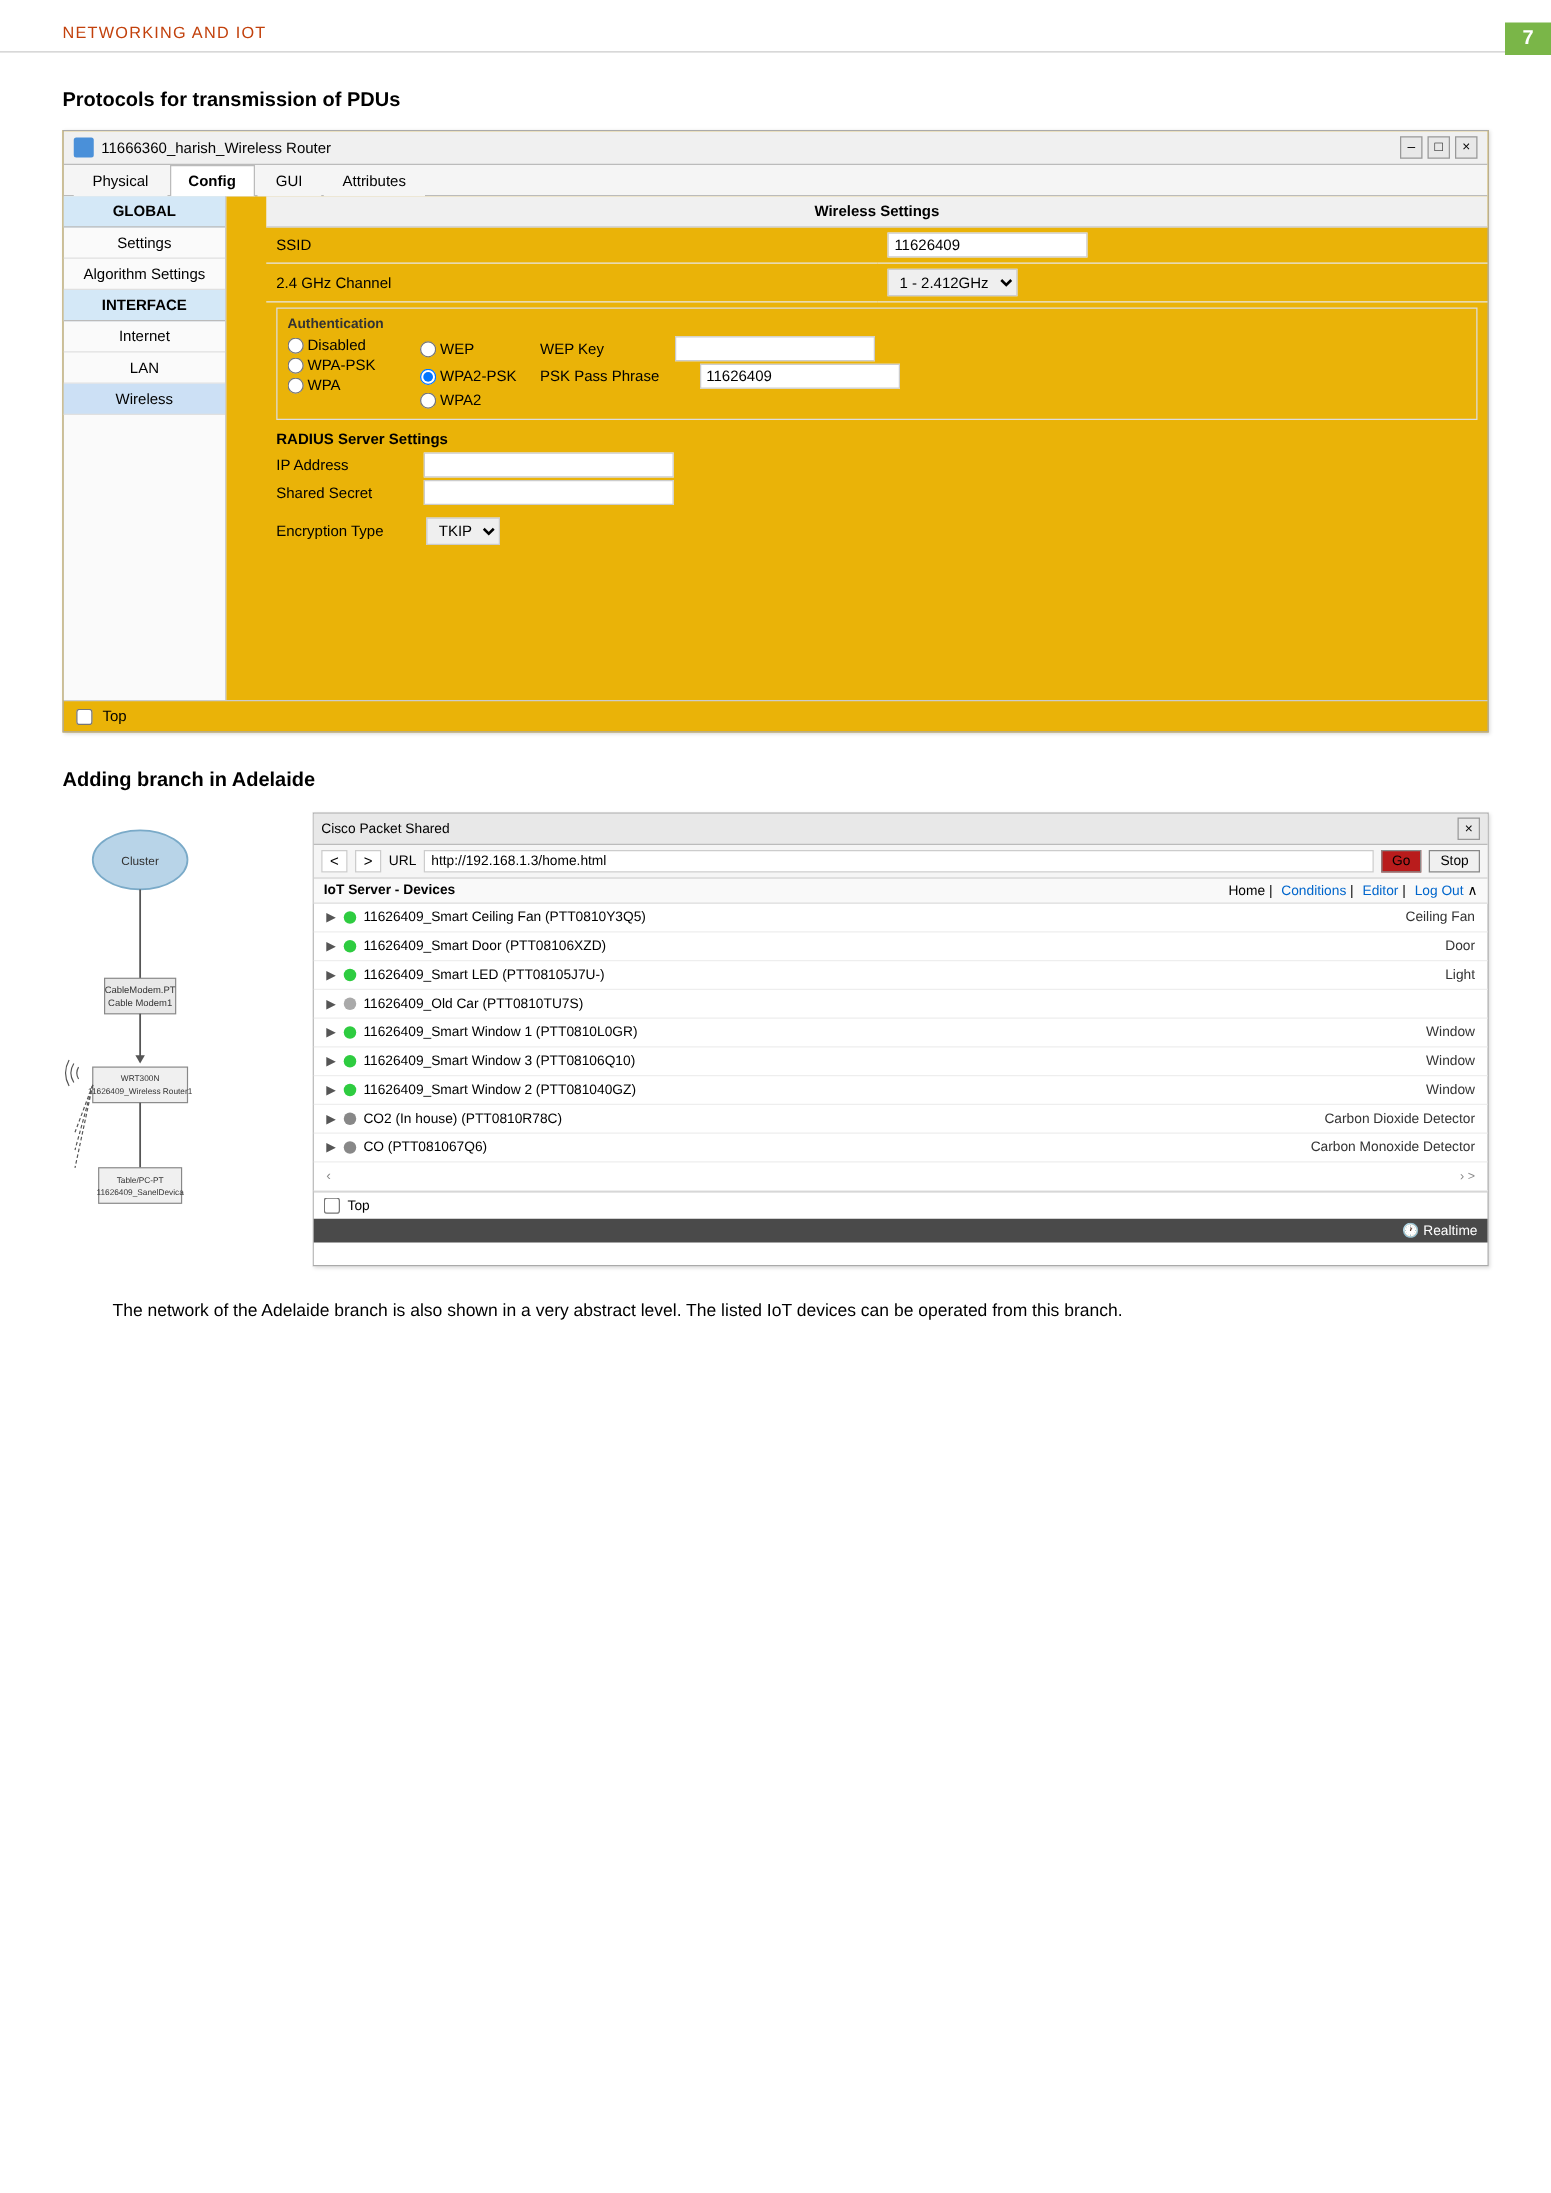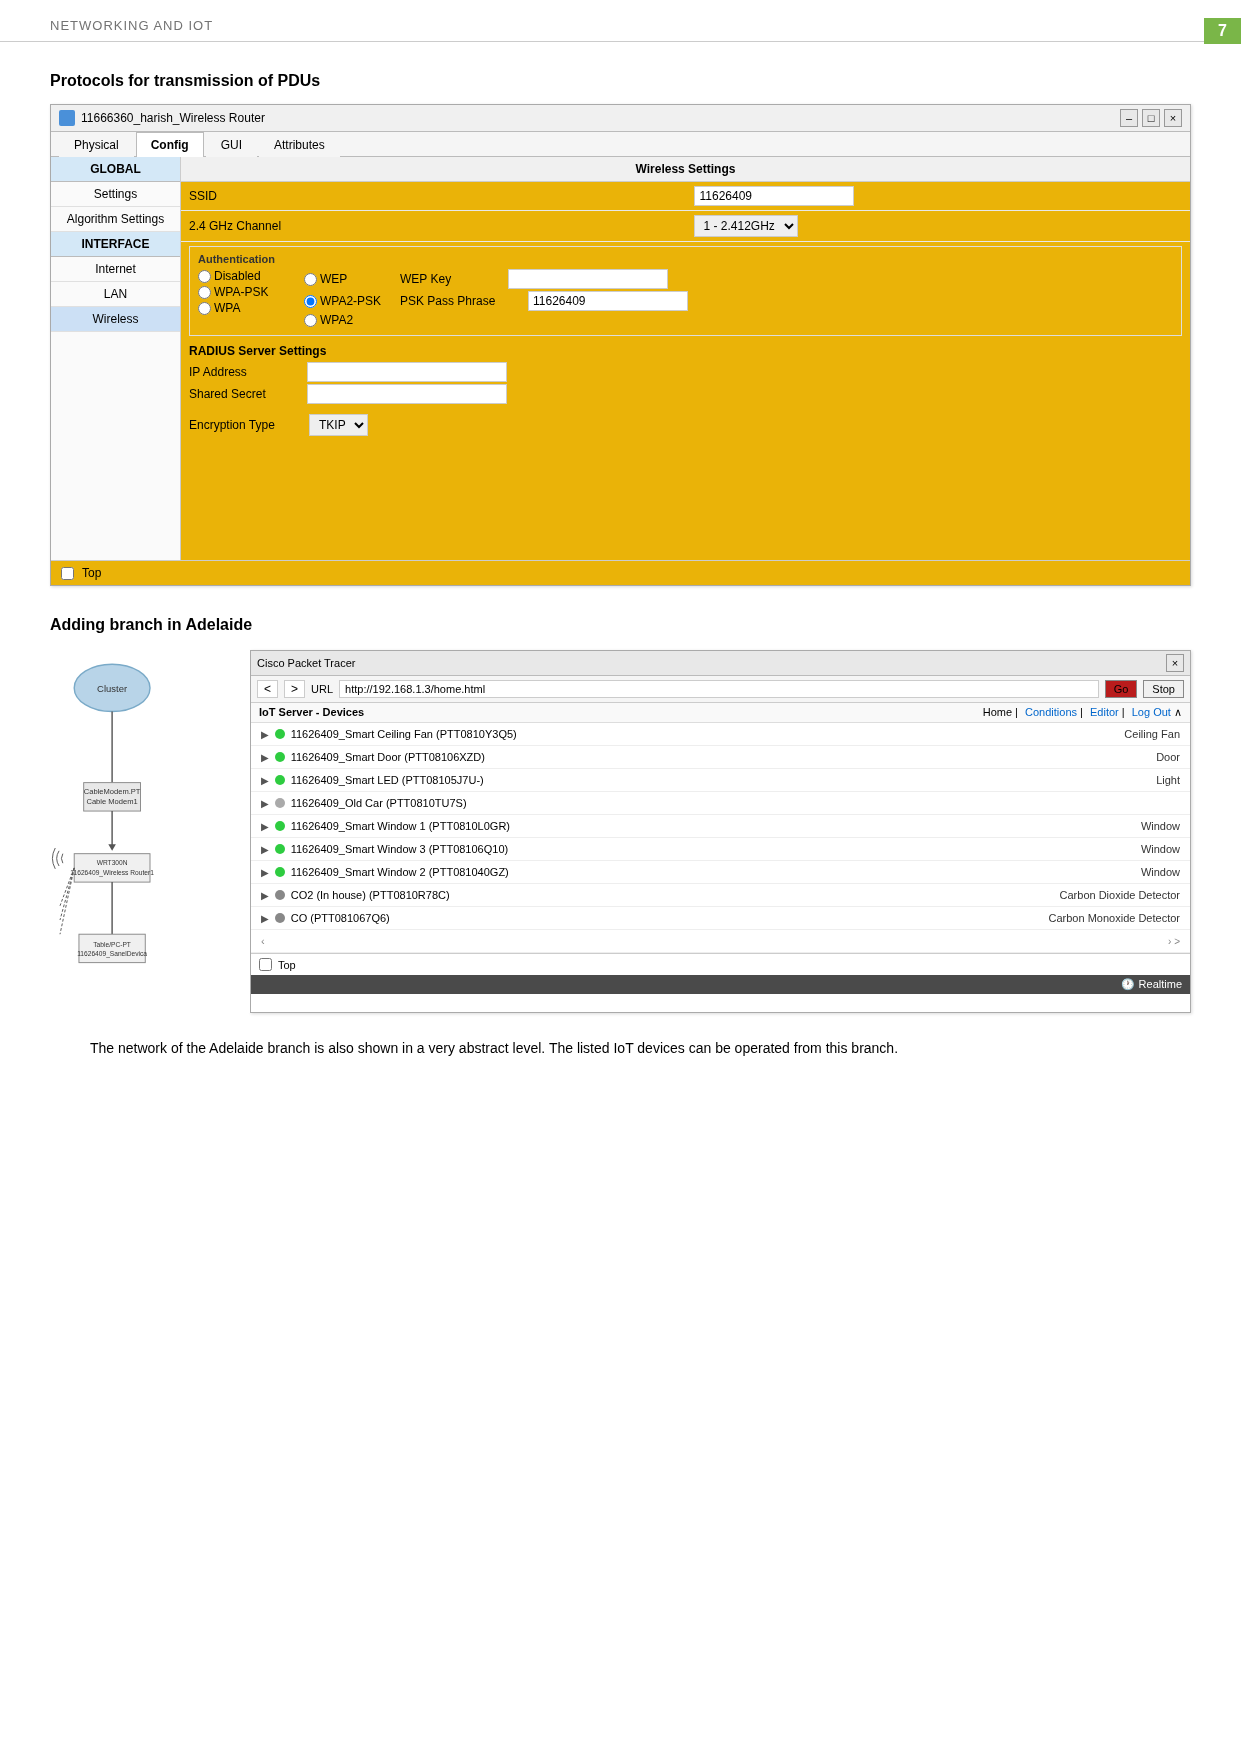--- a/index.html
+++ b/index.html
@@ -34,7 +34,7 @@
 
     .page-header-text {
       font-size: 13px;
-      color: #737373;
+      color: #c2410c;
       letter-spacing: 1px;
     }
 

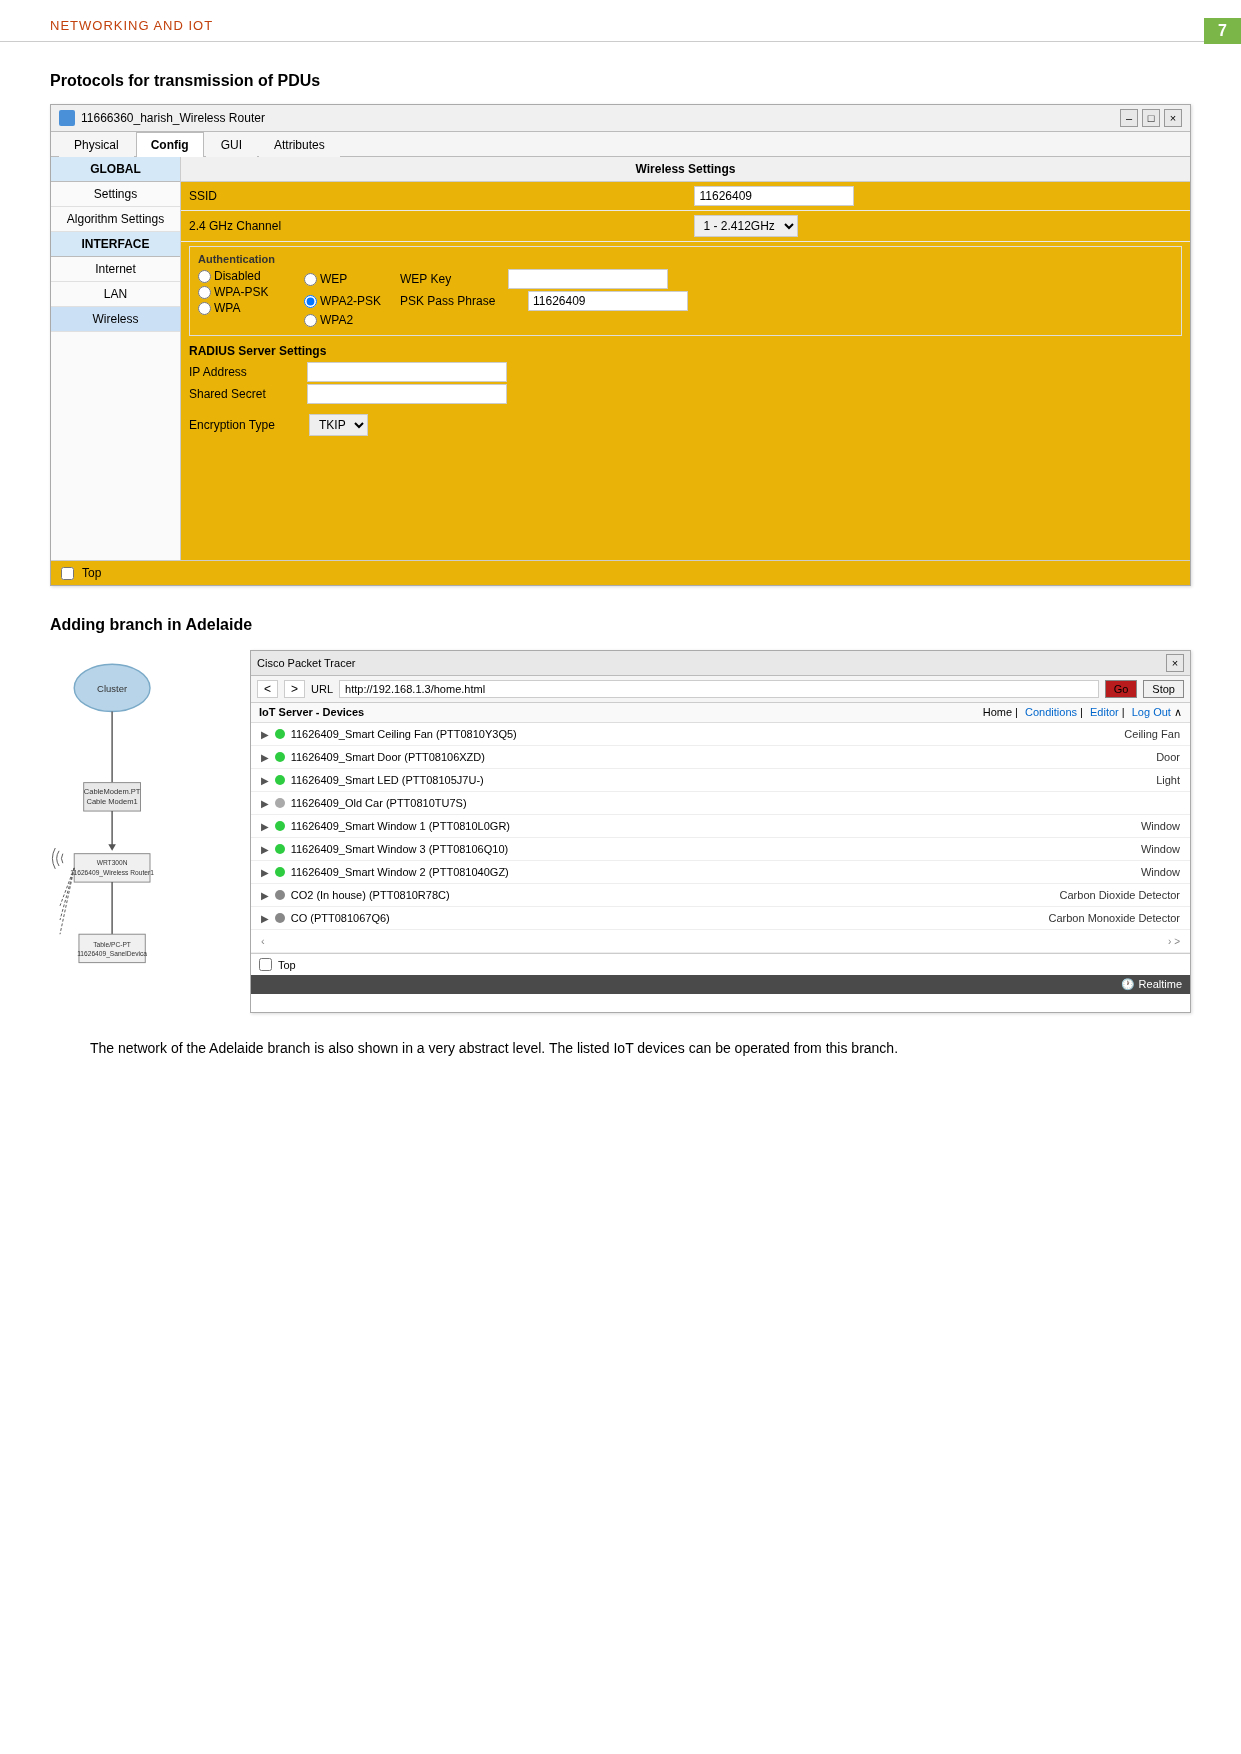--- a/index.html
+++ b/index.html
@@ -137,6 +137,7 @@
     .window-body {
       display: flex;
       min-height: 300px;
+      gap: 32px;
     }
 
     

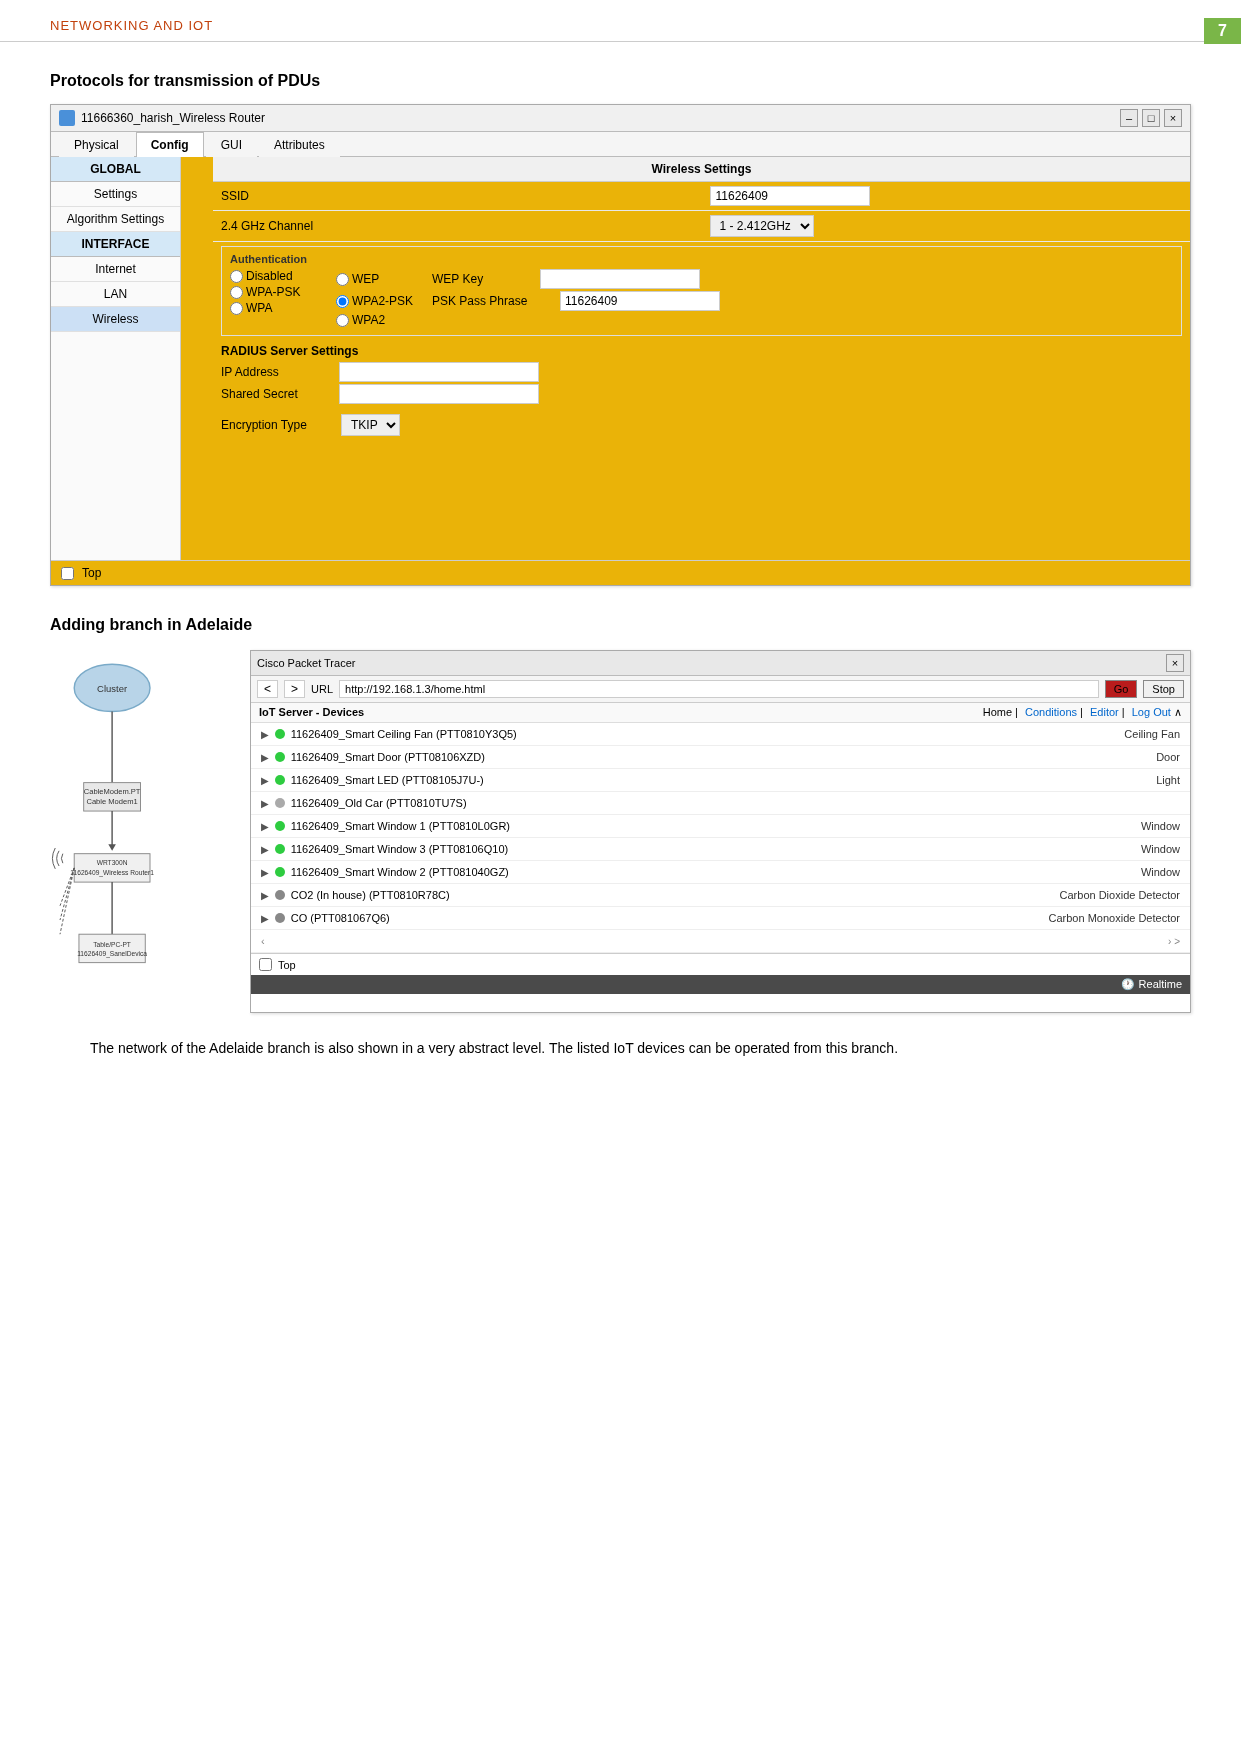--- a/index.html
+++ b/index.html
@@ -672,7 +672,7 @@
     <div class="iot-browser-window">
 
       <div class="iot-titlebar">
-        <span>Cisco Packet Tracer</span>
+        <span>Cisco Packet Shared</span>
         <button class="win-btn">×</button>
       </div>
 

